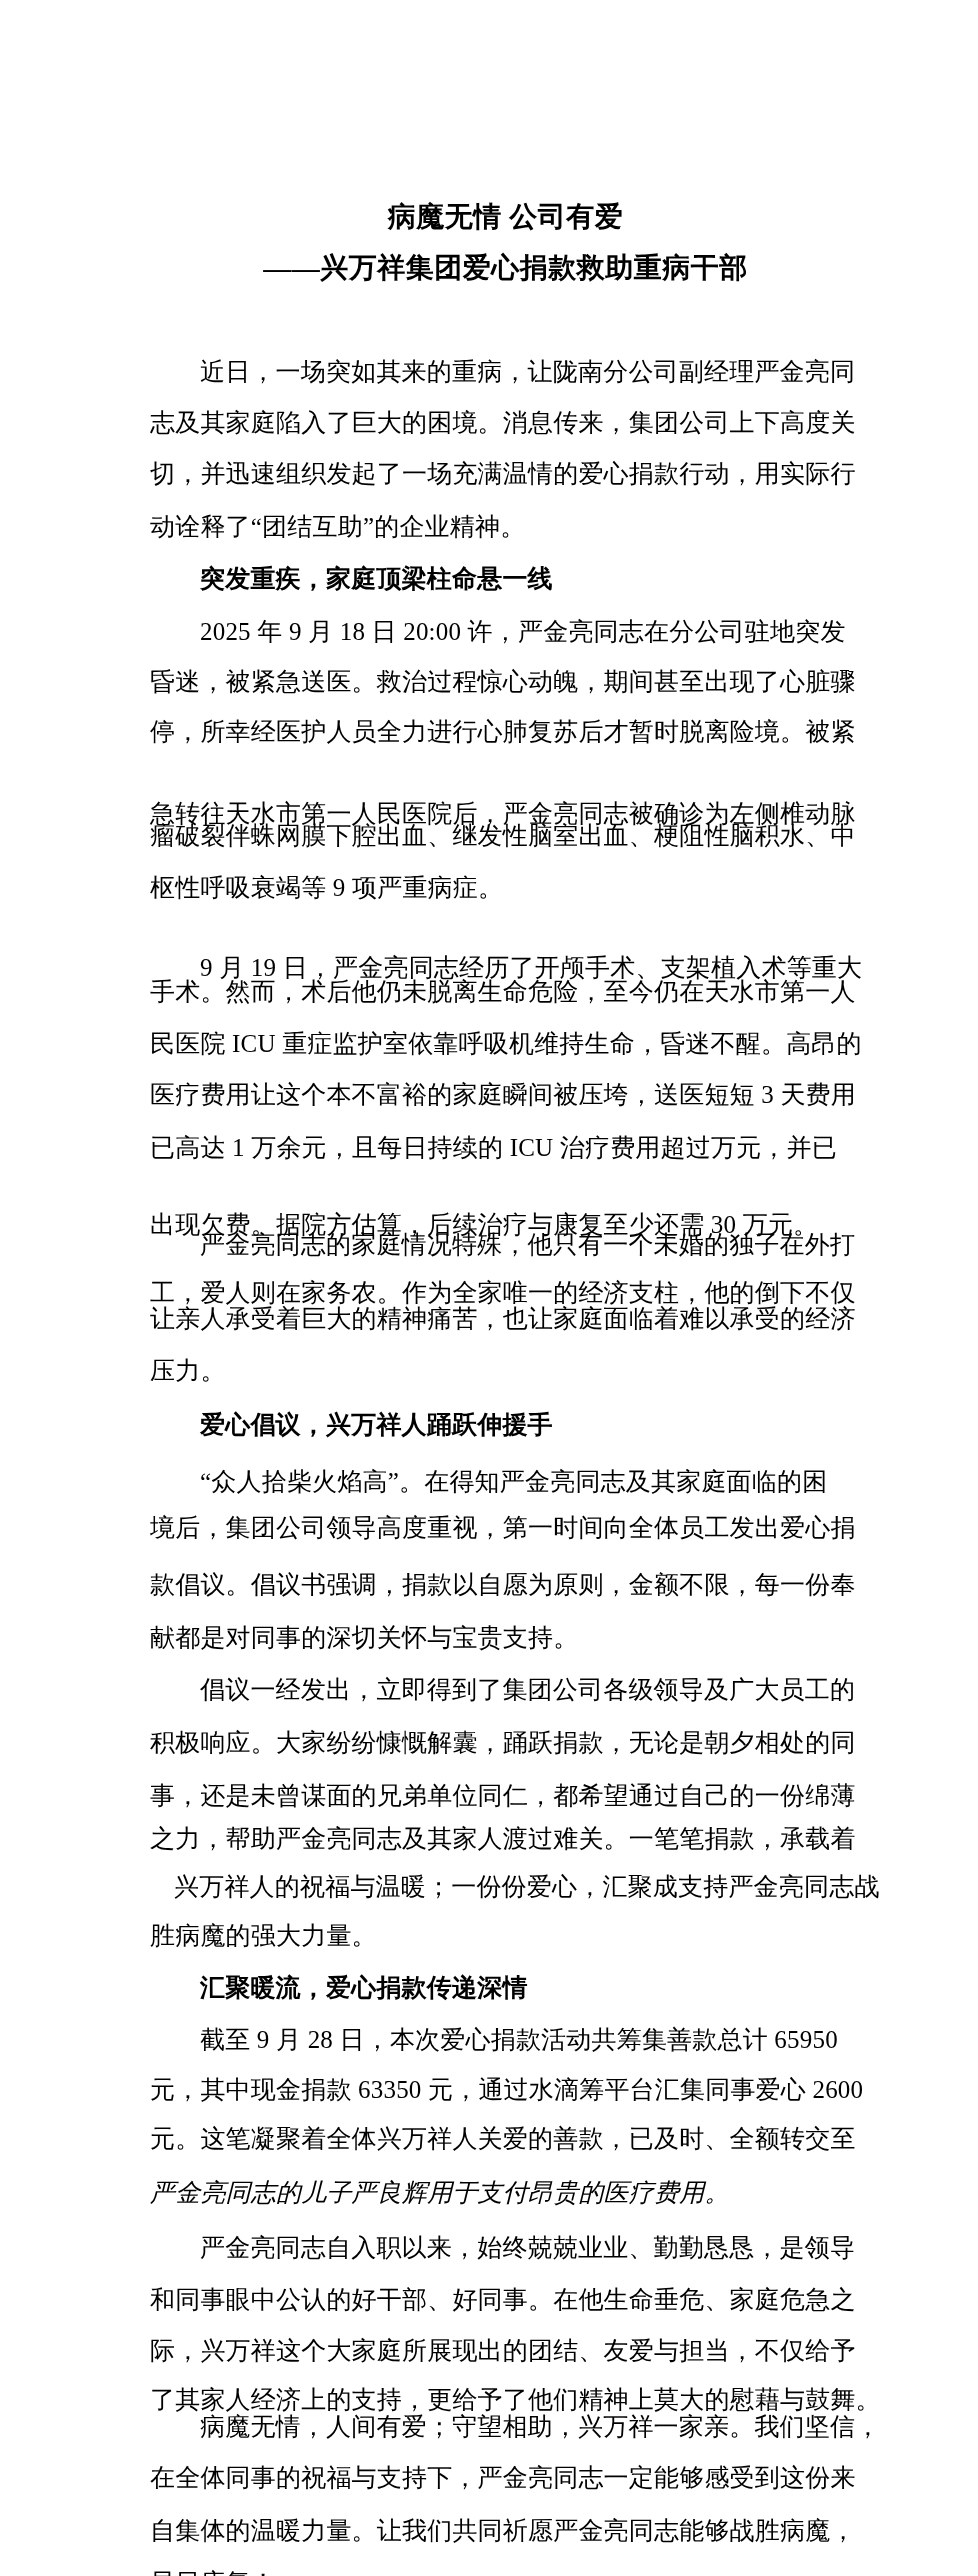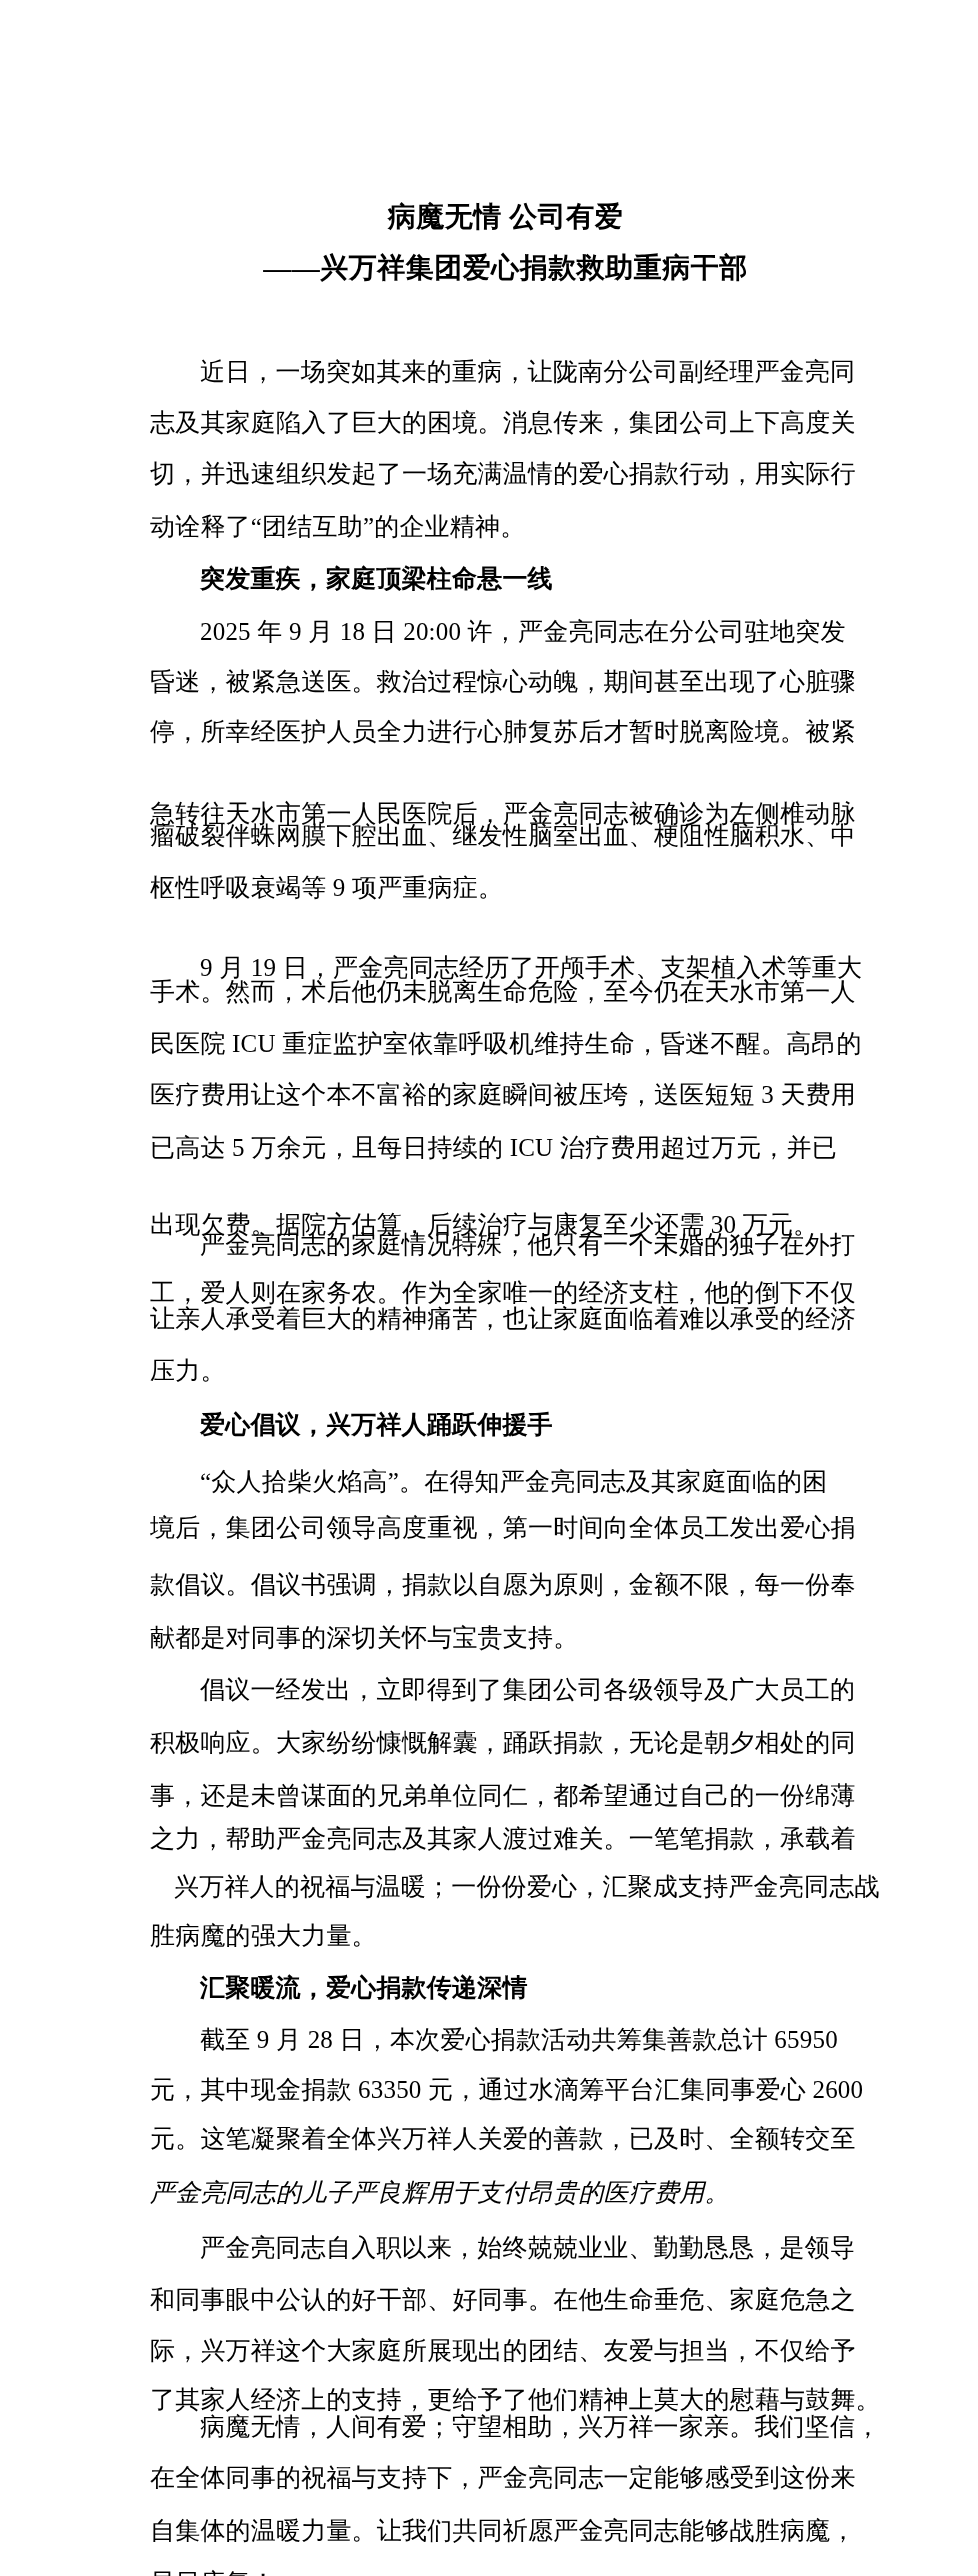--- a/index.html
+++ b/index.html
@@ -71,7 +71,7 @@
       <div class="line t-n" style="top: 978px;">手术。然而，术后他仍未脱离生命危险，至今仍在天水市第一人</div>
       <div class="line t-n" style="top: 1030px;">民医院 ICU 重症监护室依靠呼吸机维持生命，昏迷不醒。高昂的</div>
       <div class="line t-n" style="top: 1081px;">医疗费用让这个本不富裕的家庭瞬间被压垮，送医短短 3 天费用</div>
-      <div class="line t-n" style="top: 1134px;">已高达 5 万余元，且每日持续的 ICU 治疗费用超过万元，并已</div>
+      <div class="line t-n" style="top: 1134px;">已高达 1 万余元，且每日持续的 ICU 治疗费用超过万元，并已</div>
       <div class="line t-n" style="top: 1211px;">出现欠费。据院方估算，后续治疗与康复至少还需 30 万元。</div>
       <div class="line t-i" style="top: 1231px;">严金亮同志的家庭情况特殊，他只有一个未婚的独子在外打</div>
       <div class="line t-n" style="top: 1279px;">工，爱人则在家务农。作为全家唯一的经济支柱，他的倒下不仅</div>

